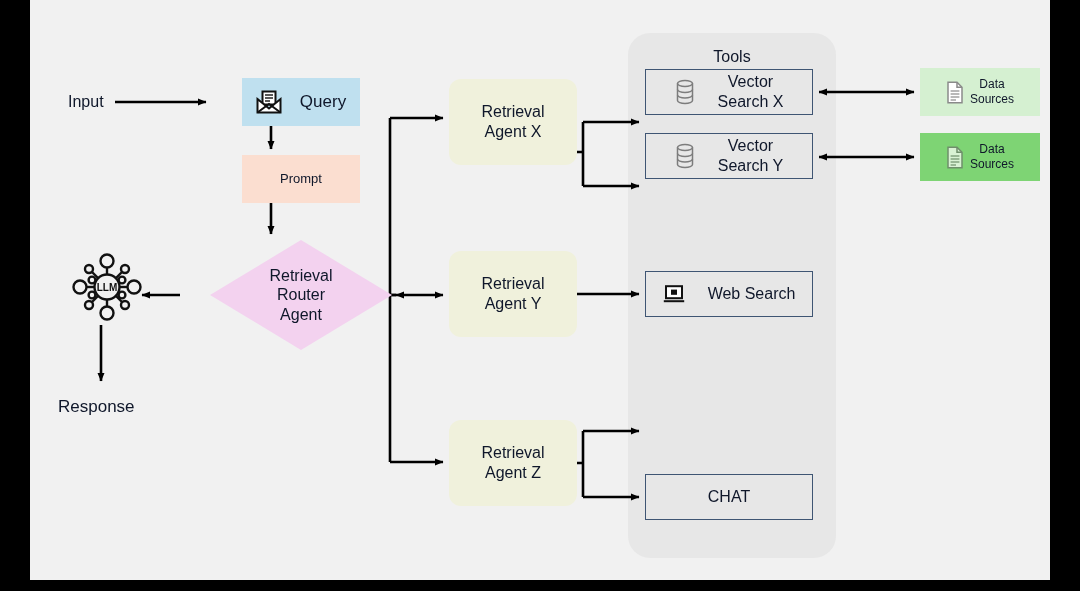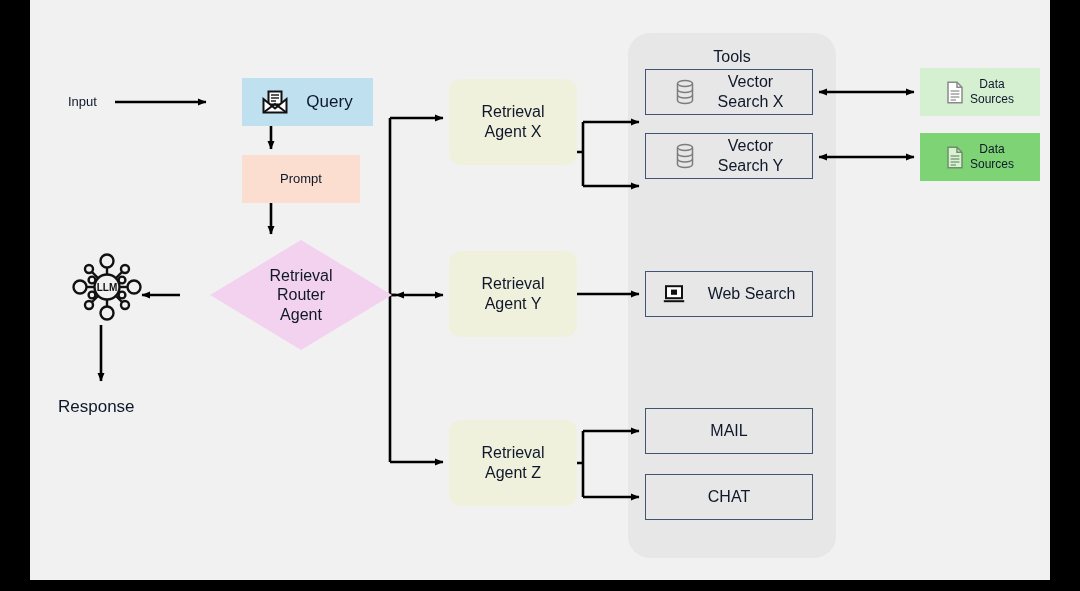--- a/index.html
+++ b/index.html
@@ -37,7 +37,7 @@
   
   #input-label {
     left: 38px; top: 88px; width: 90px; height: 28px;
-    font-size: 13px; justify-content: flex-start;
+    font-size: 16px; justify-content: flex-start;
   }
   #response-label {
     left: 28px; top: 393px; width: 120px; height: 28px;

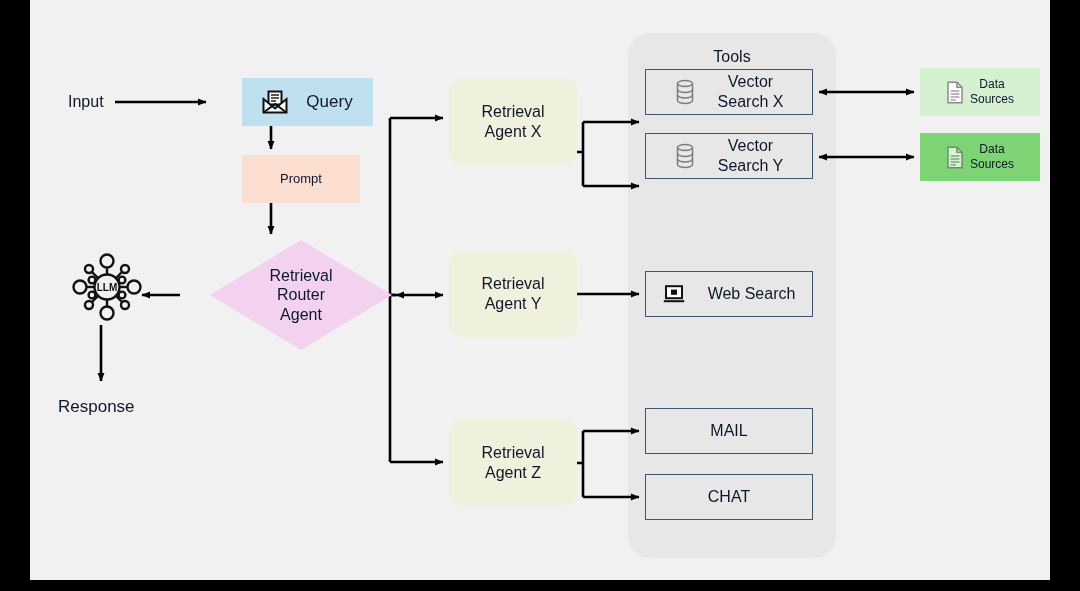--- a/index.html
+++ b/index.html
@@ -45,7 +45,7 @@
   }
 
   #query-box {
-    left: 212px; top: 78px; width: 131px; height: 48px;
+    left: 212px; top: 78px; width: 118px; height: 48px;
     background: #bfe0ef;
     font-size: 17px;
     gap: 18px;

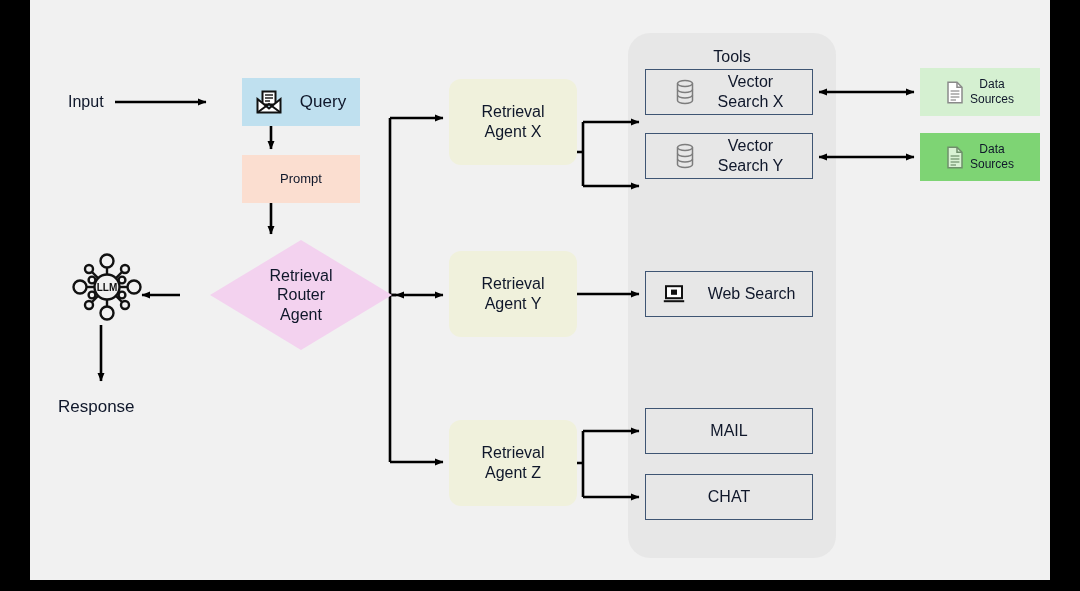--- a/index.html
+++ b/index.html
@@ -306,7 +306,6 @@
       <span>Web Search</span>
     </div>
 
-    <div class="node toolbox" id="mail-box">MAIL</div>
     <div class="node toolbox" id="chat-box">CHAT</div>
 
     <div class="node datasource" id="ds-1">

